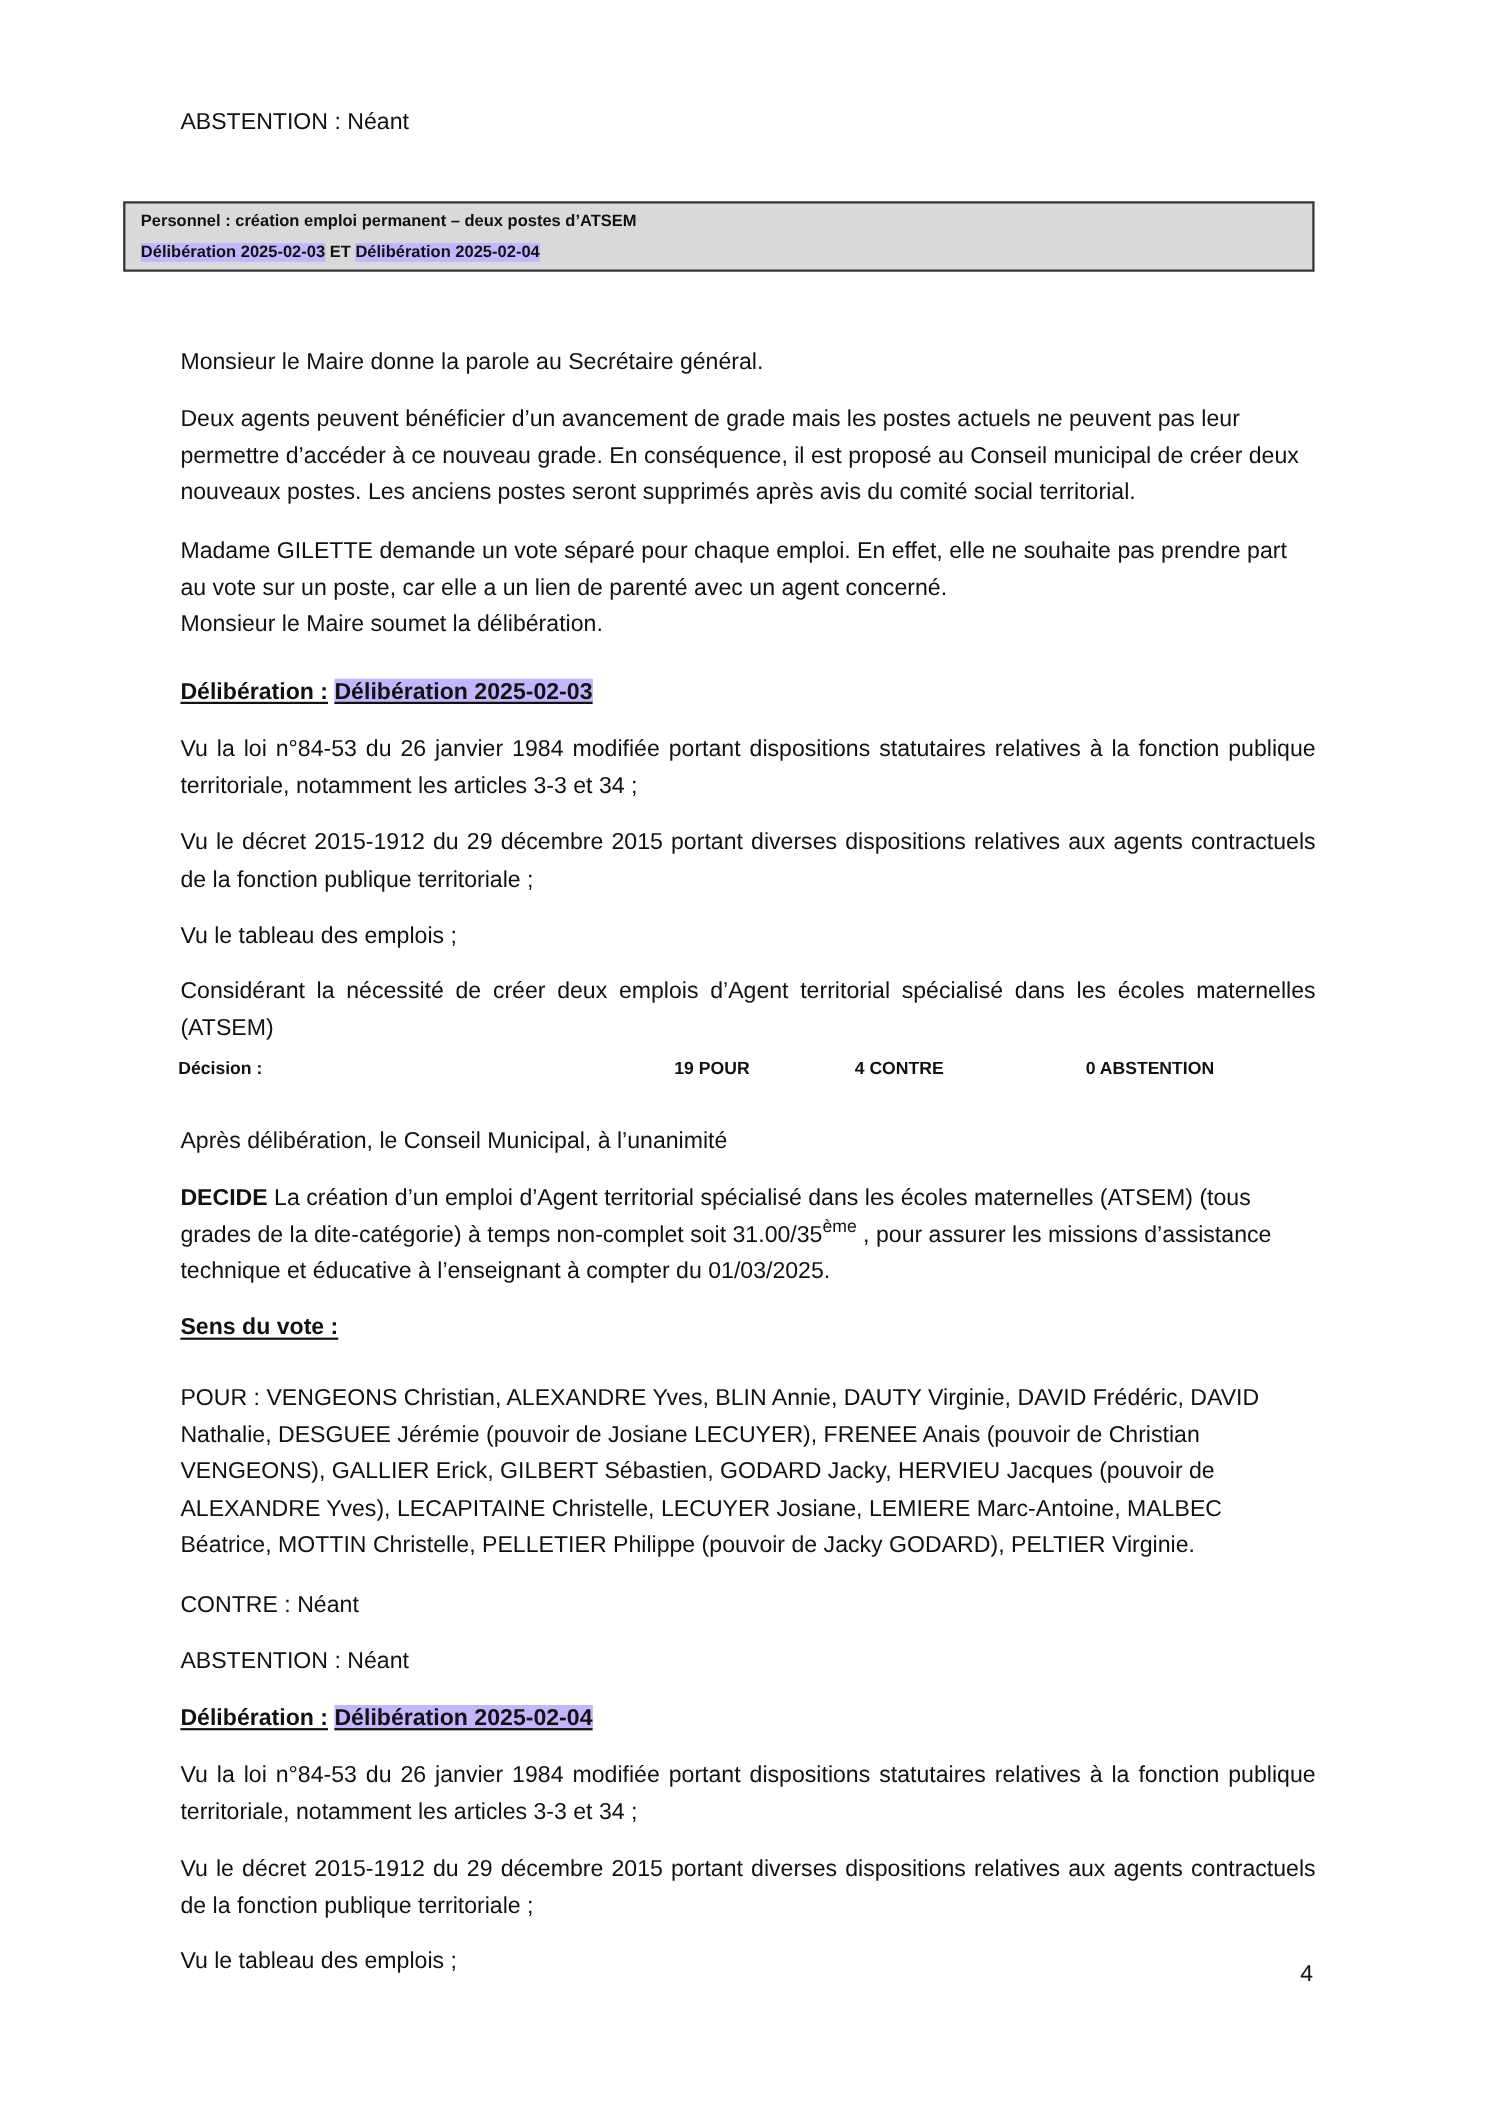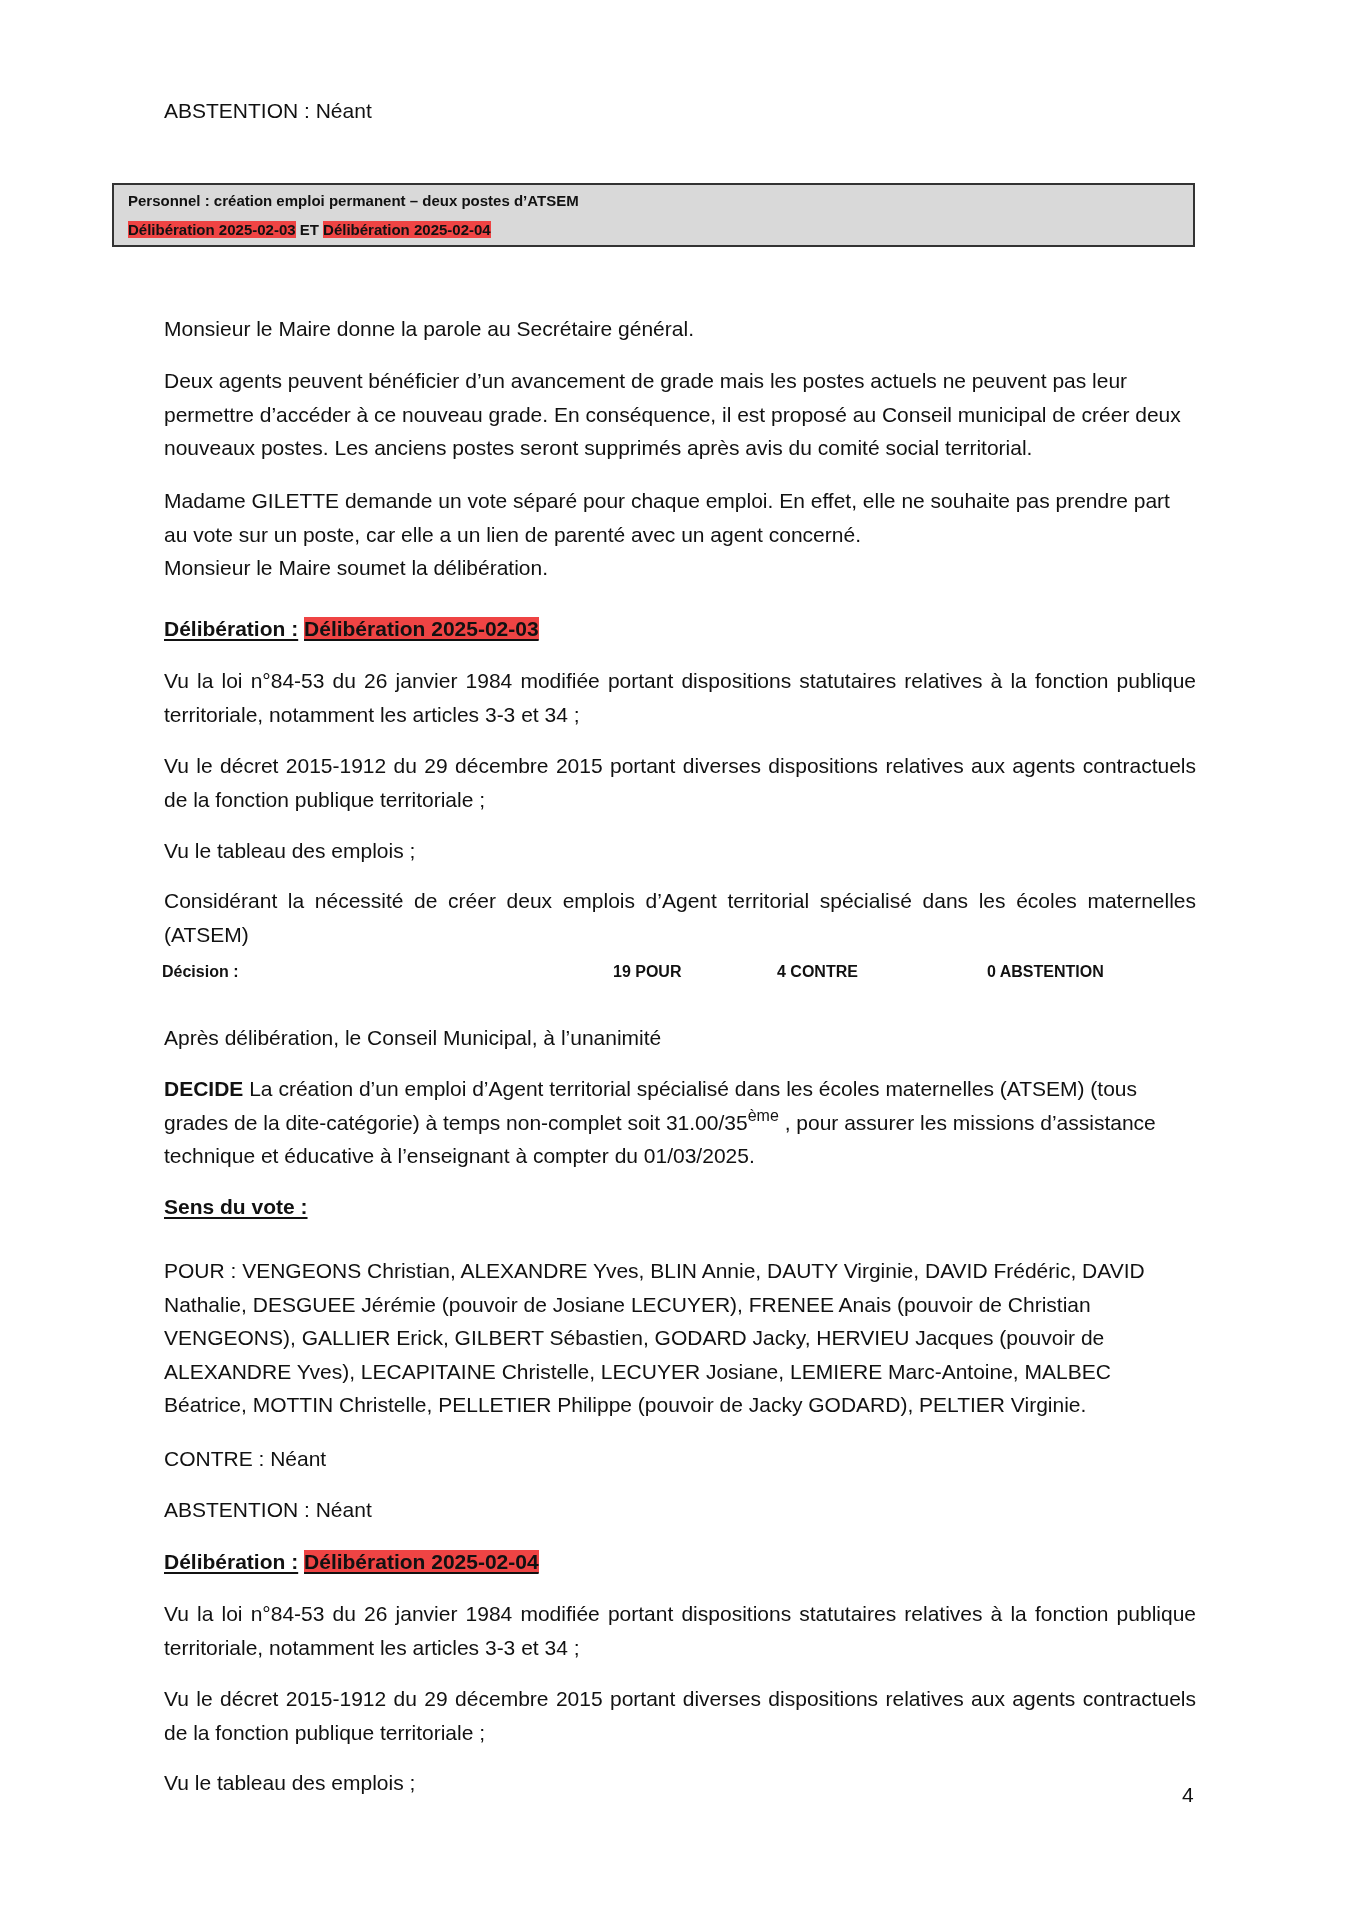--- a/index.html
+++ b/index.html
@@ -34,7 +34,7 @@
   .just { text-align: justify; }
   .bold { font-weight: bold; }
   .ul { text-decoration: underline; text-decoration-thickness: 2px; text-underline-offset: 3px; }
-  .hl { background: #ef4444; }
+  .hl { background: #c4b5fd; }
   .heading-box {
     position: absolute;
     left: 112px;

